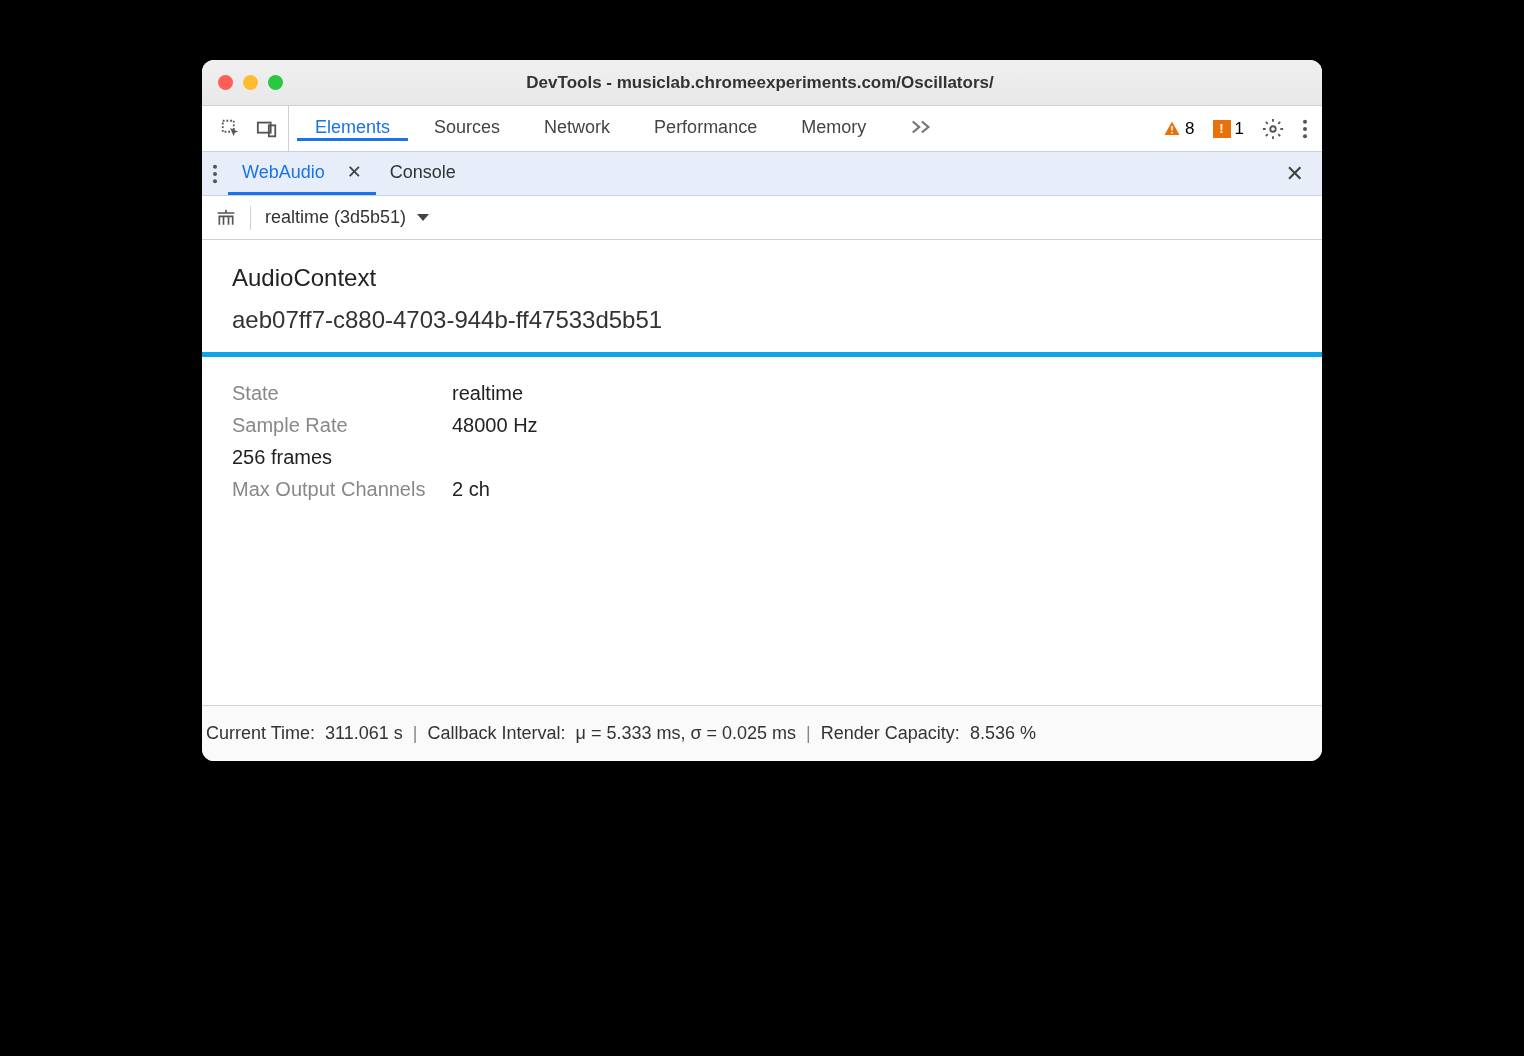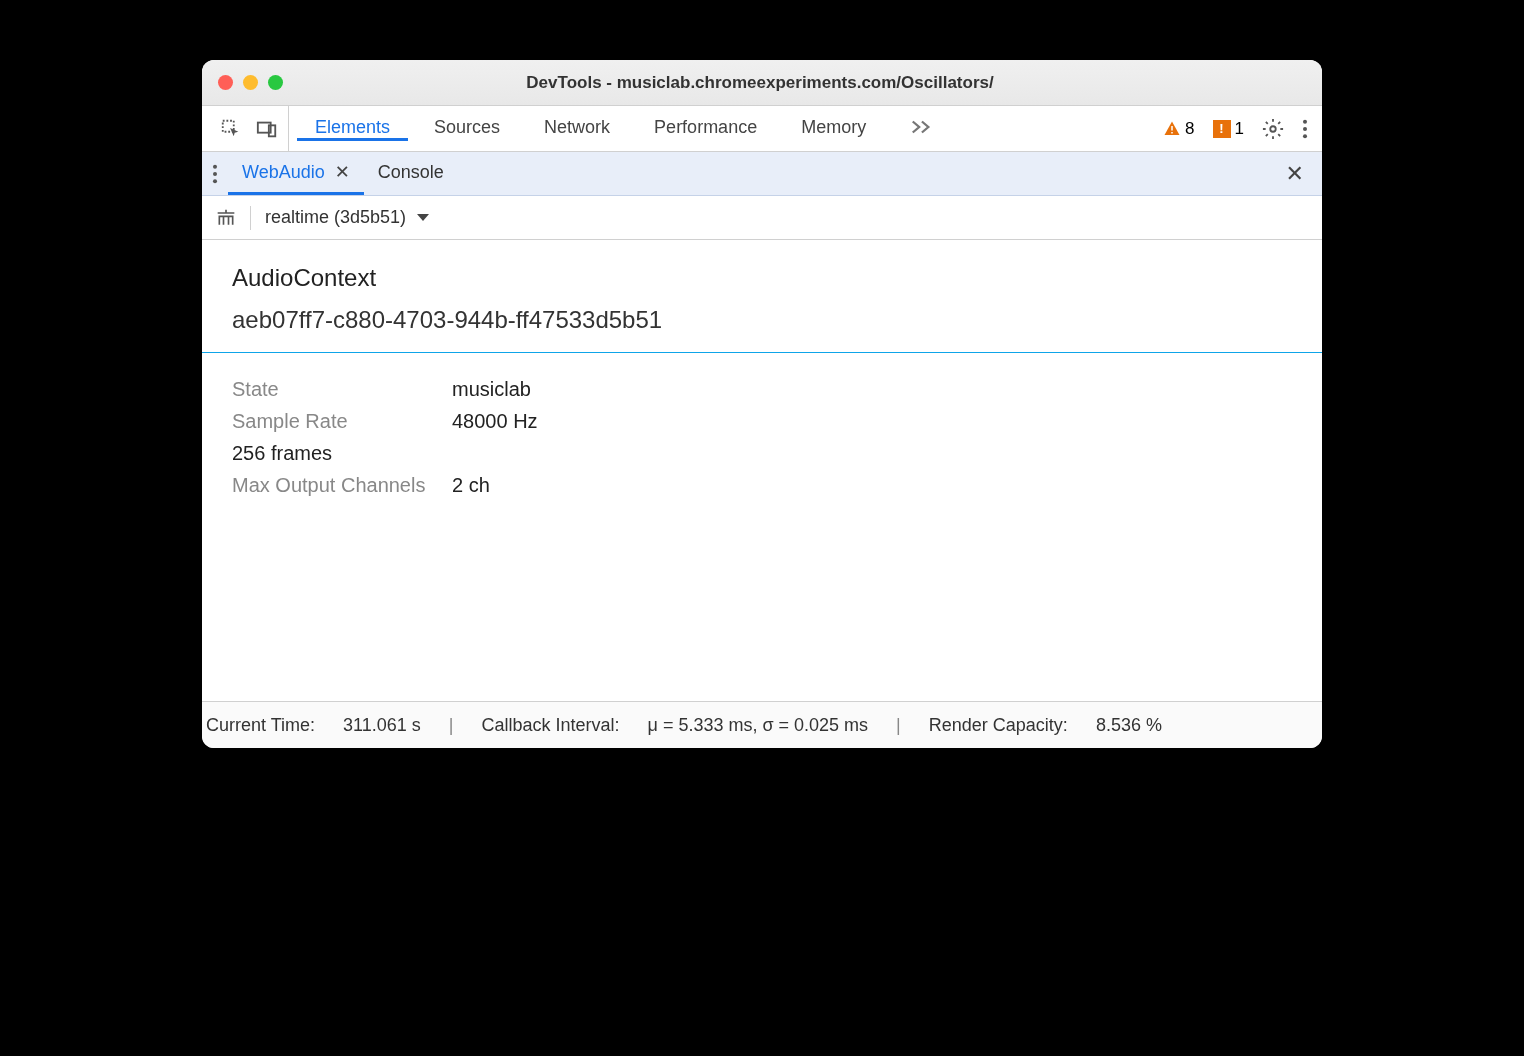--- a/index.html
+++ b/index.html
@@ -140,7 +140,7 @@
       color: #333;
       cursor: pointer;
       border-bottom: 3px solid transparent;
-      gap: 10px;
+      gap: 22px;
     }
     .sub-tab.active {
       color: #1a73e8;

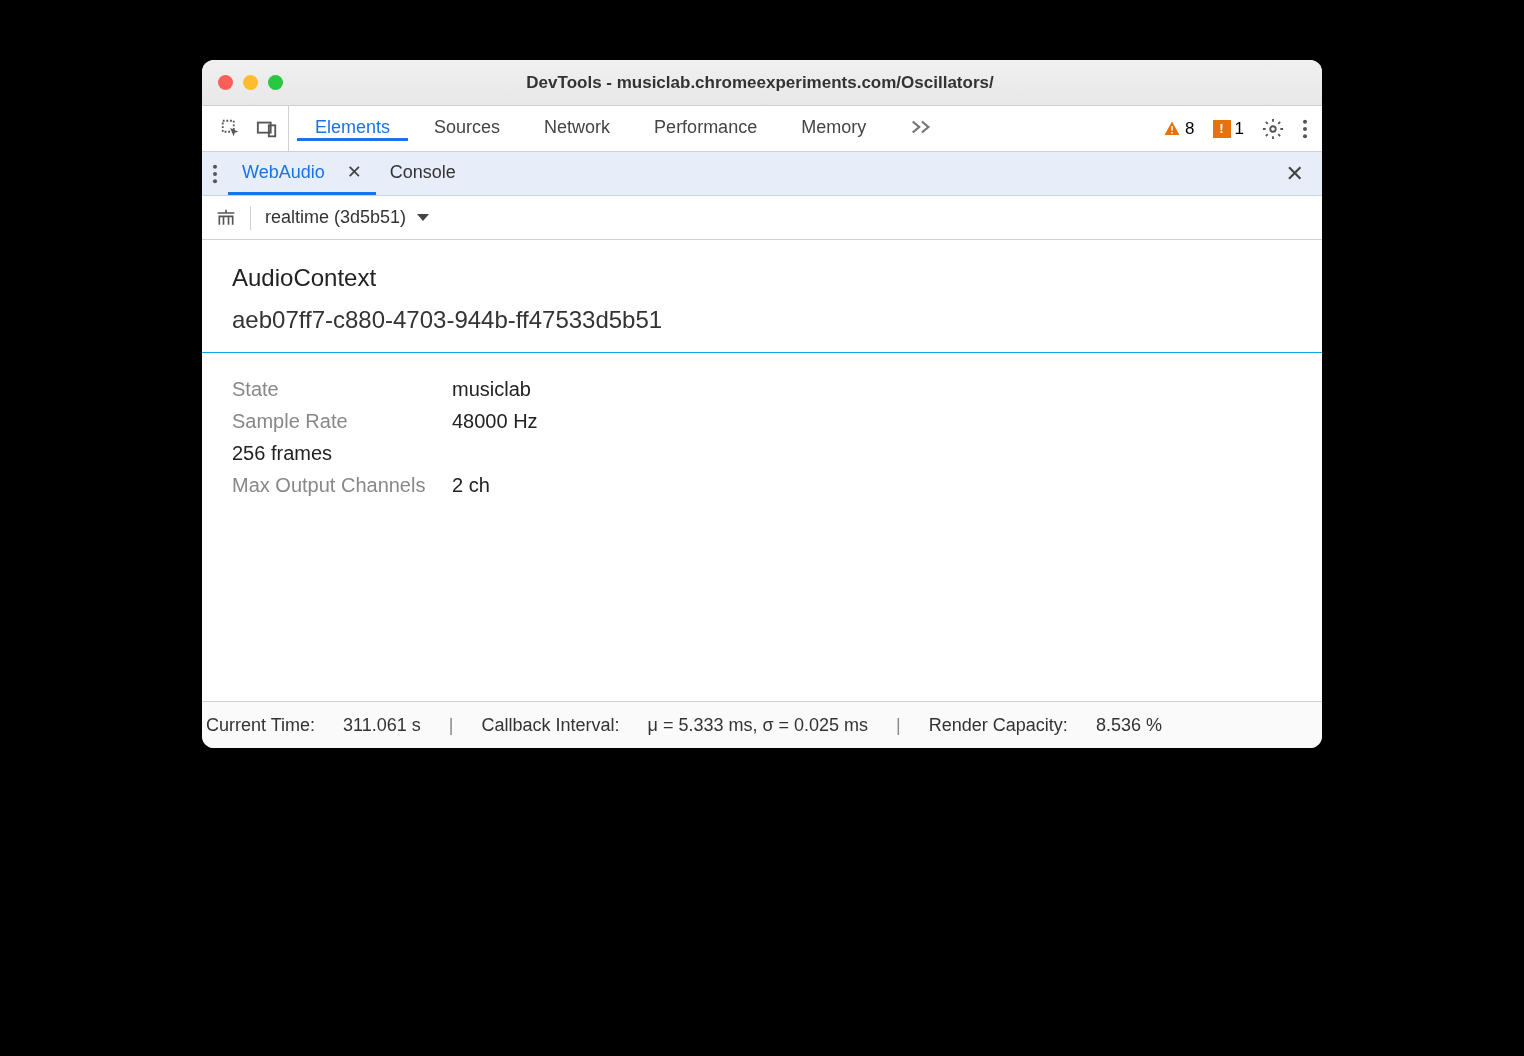--- a/index.html
+++ b/index.html
@@ -180,7 +180,7 @@
     }
     .content {
       padding: 24px 30px 18px 30px;
-      border-bottom: 1px solid #0ea5e9;
+      border-bottom: 5px solid #0ea5e9;
     }
     .ctx-title {
       font-size: 24px;

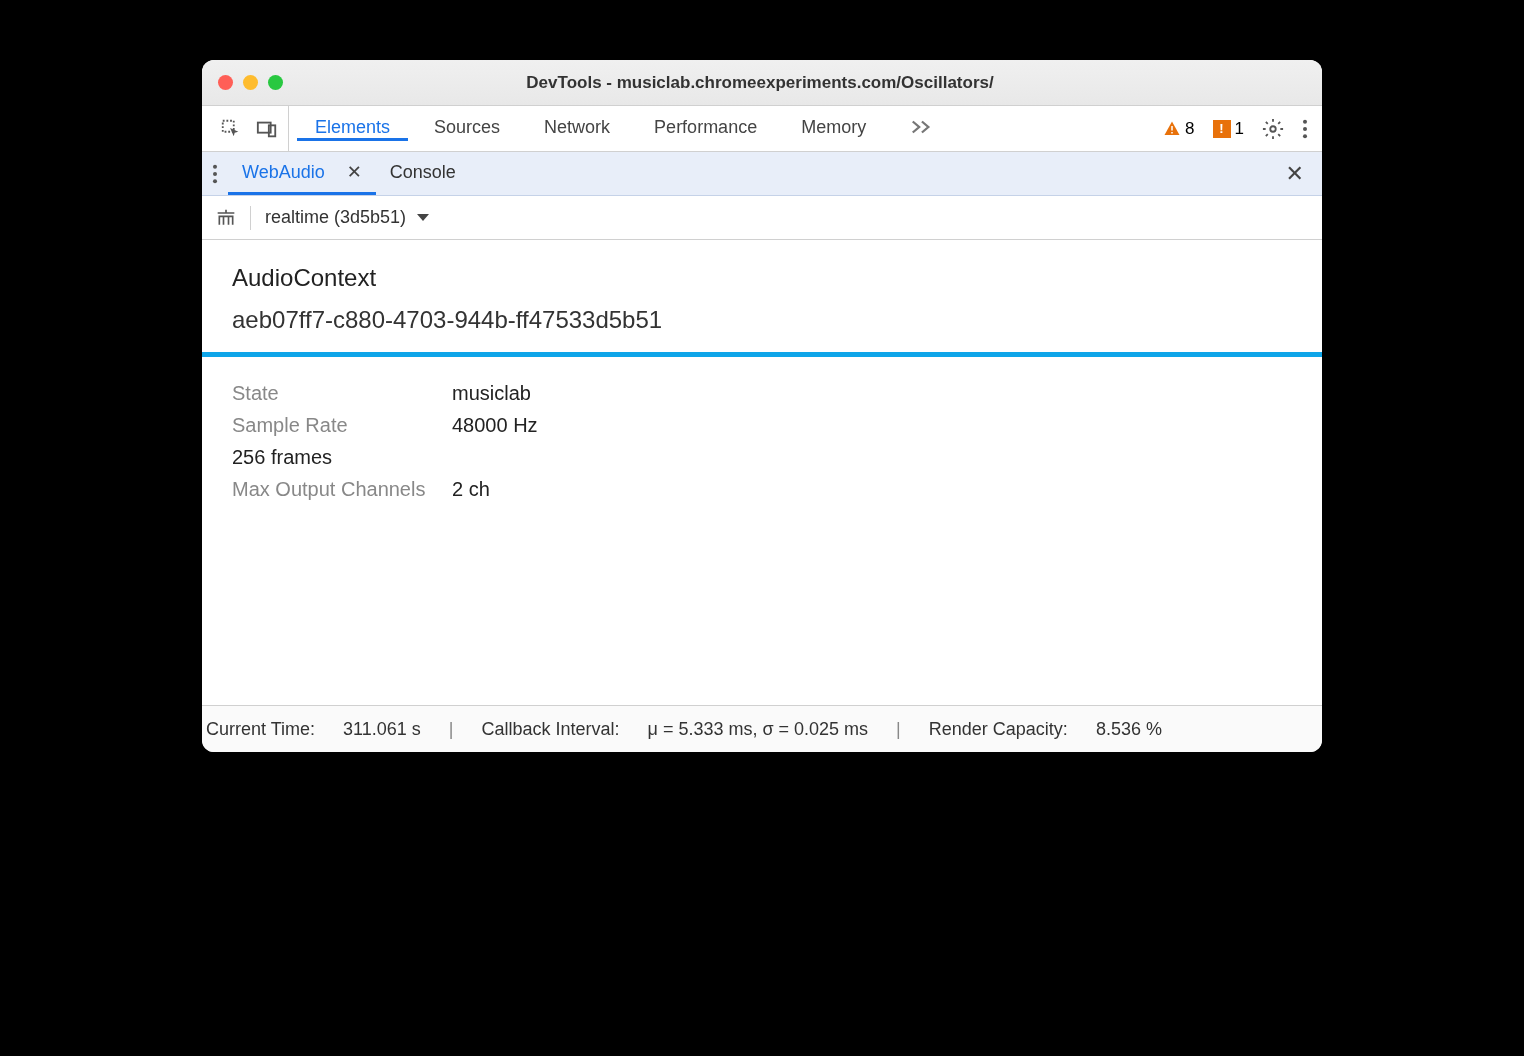--- a/index.html
+++ b/index.html
@@ -358,7 +358,7 @@
   <div class="props">
     <div class="prop-row">
       <div class="prop-label">State</div>
-      <div class="prop-value">musiclab</div>
+      <div class="prop-value">realtime</div>
     </div>
     <div class="prop-row">
       <div class="prop-label">Sample Rate</div>

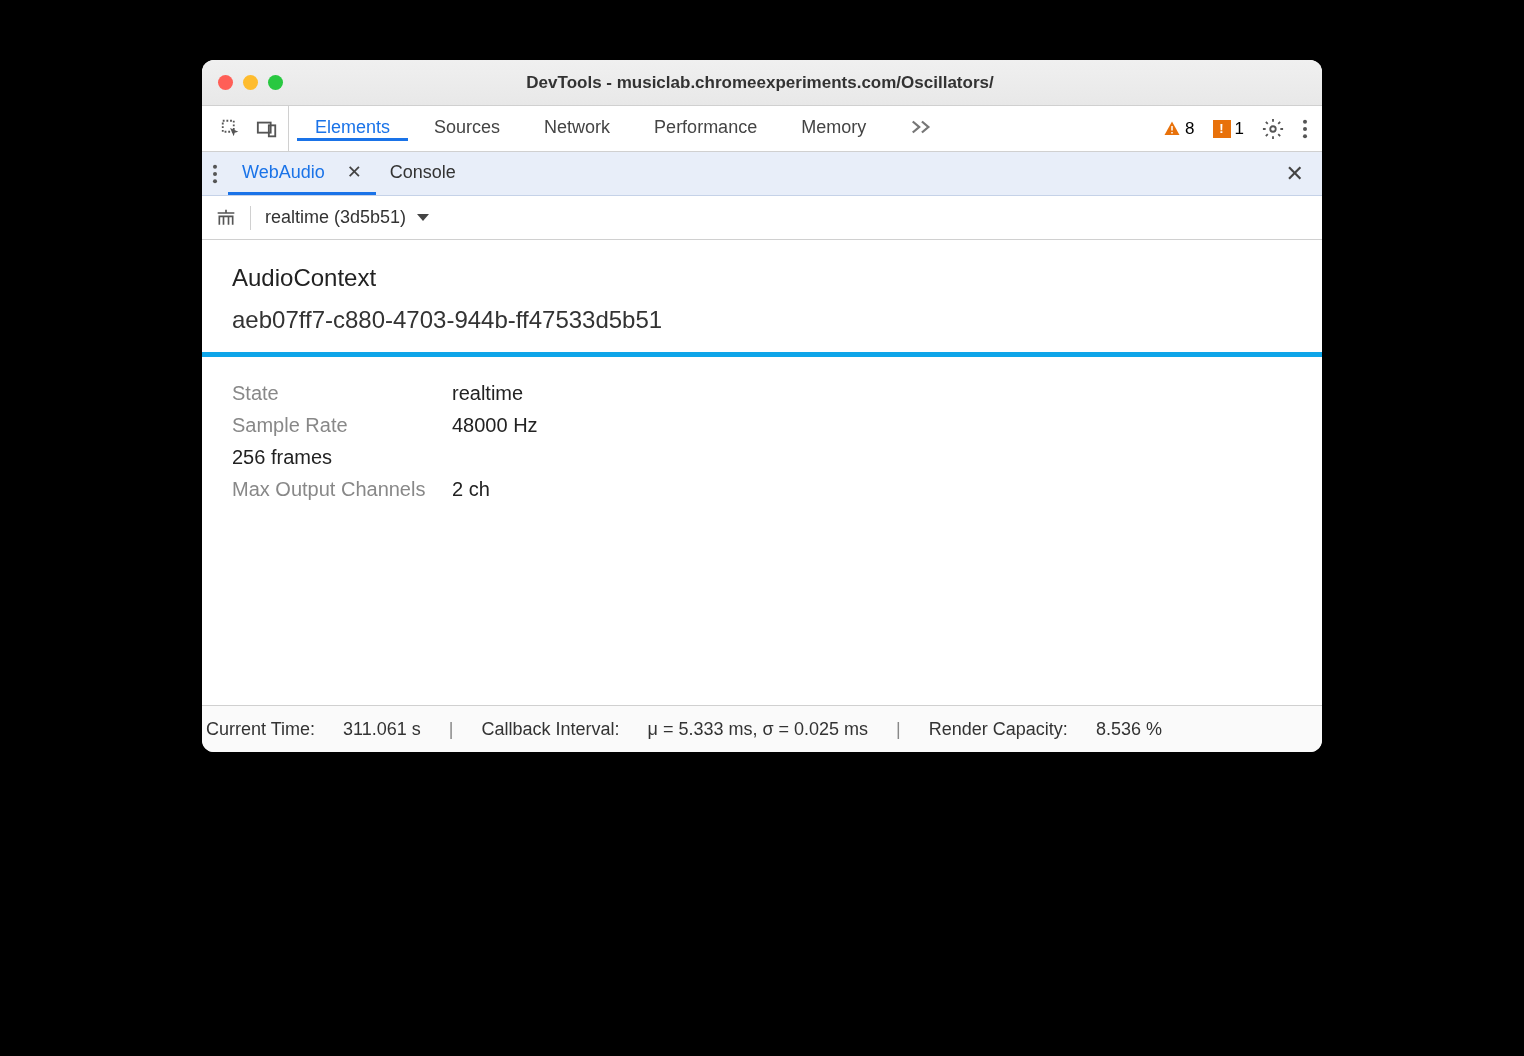--- a/index.html
+++ b/index.html
@@ -209,7 +209,7 @@
       color: #222;
     }
     .statusbar {
-      height: 47px;
+      height: 56px;
       border-top: 1px solid #d0d0d0;
       background: #fafafa;
       display: flex;
@@ -217,7 +217,7 @@
       padding: 0 4px;
       font-size: 18px;
       color: #333;
-      gap: 28px;
+      gap: 10px;
     }
     .status-sep {
       color: #888;

